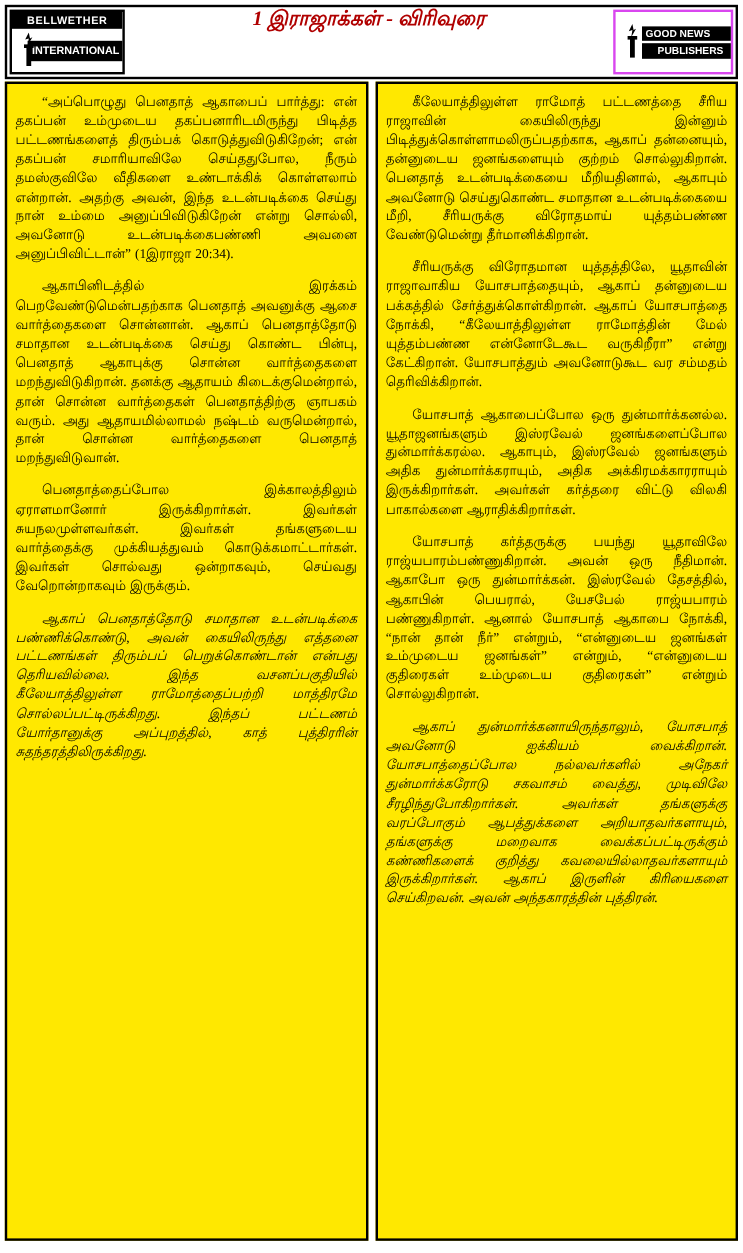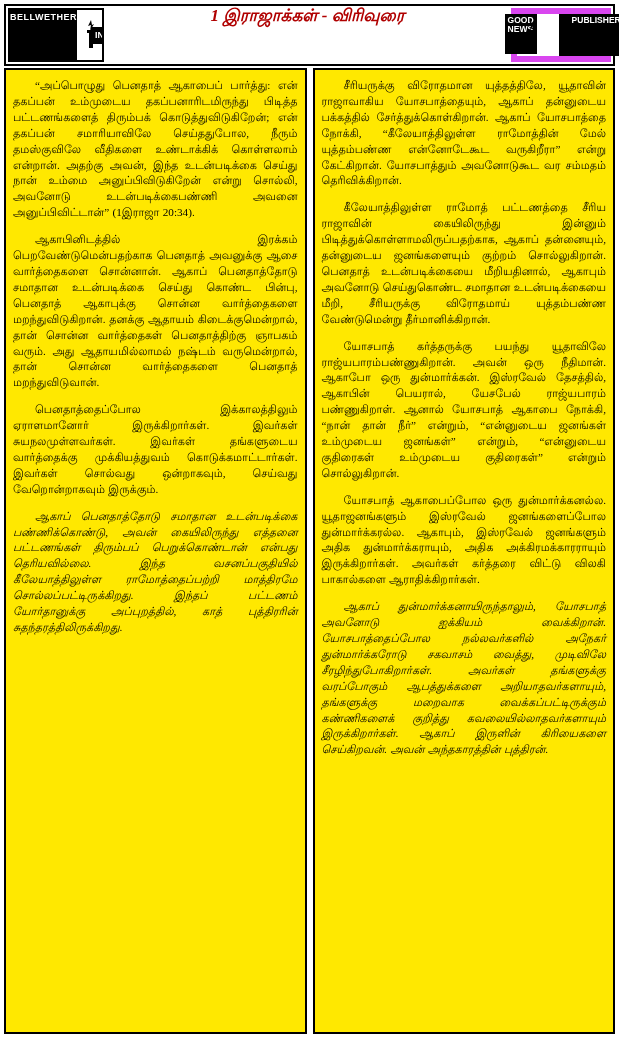--- a/index.html
+++ b/index.html
@@ -33,7 +33,7 @@
     margin: 2px;
     box-sizing: border-box;
     display: flex;
-    flex-direction: row;
+    flex-direction: column;
     background: #ffffff;
     overflow: hidden;
   }

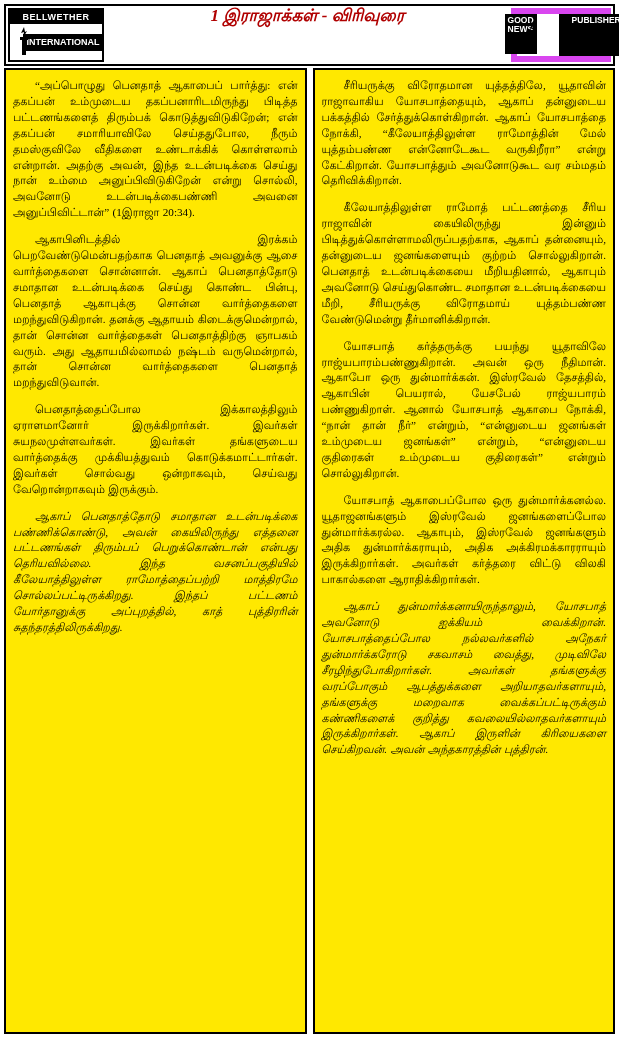--- a/index.html
+++ b/index.html
@@ -73,11 +73,11 @@
   }
   .logo-right {
     width: 100px;
-    border: 6px solid #d946ef;
+    border: 2px solid #d946ef;
     margin: 2px;
     box-sizing: border-box;
     display: flex;
-    flex-direction: row;
+    flex-direction: column;
     justify-content: center;
     position: relative;
     background: #ffffff;

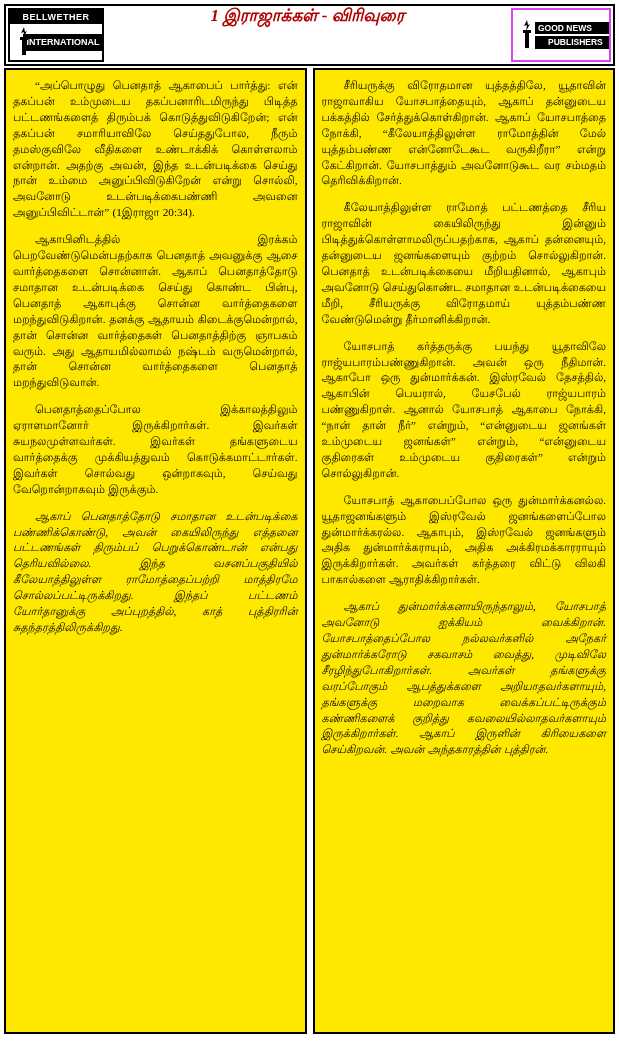--- a/index.html
+++ b/index.html
@@ -198,8 +198,8 @@
     </div>
 
     <div class="col">
+      <p class="para">கீலேயாத்திலுள்ள ராமோத் பட்டணத்தை சீரிய ராஜாவின் கையிலிருந்து இன்னும் பிடித்துக்கொள்ளாமலிருப்பதற்காக, ஆகாப் தன்னையும், தன்னுடைய ஜனங்களையும் குற்றம் சொல்லுகிறான். பெனதாத் உடன்படிக்கையை மீறியதினால், ஆகாபும் அவனோடு செய்துகொண்ட சமாதான உடன்படிக்கையை மீறி, சீரியருக்கு விரோதமாய் யுத்தம்பண்ண வேண்டுமென்று தீர்மானிக்கிறான்.</p>
       <p class="para">சீரியருக்கு விரோதமான யுத்தத்திலே, யூதாவின் ராஜாவாகிய யோசபாத்தையும், ஆகாப் தன்னுடைய பக்கத்தில் சேர்த்துக்கொள்கிறான். ஆகாப் யோசபாத்தை நோக்கி, “கீலேயாத்திலுள்ள ராமோத்தின் மேல் யுத்தம்பண்ண என்னோடேகூட வருகிறீரா” என்று கேட்கிறான். யோசபாத்தும் அவனோடுகூட வர சம்மதம் தெரிவிக்கிறான்.</p>
-      <p class="para">கீலேயாத்திலுள்ள ராமோத் பட்டணத்தை சீரிய ராஜாவின் கையிலிருந்து இன்னும் பிடித்துக்கொள்ளாமலிருப்பதற்காக, ஆகாப் தன்னையும், தன்னுடைய ஜனங்களையும் குற்றம் சொல்லுகிறான். பெனதாத் உடன்படிக்கையை மீறியதினால், ஆகாபும் அவனோடு செய்துகொண்ட சமாதான உடன்படிக்கையை மீறி, சீரியருக்கு விரோதமாய் யுத்தம்பண்ண வேண்டுமென்று தீர்மானிக்கிறான்.</p>
       <p class="para">யோசபாத் கர்த்தருக்கு பயந்து யூதாவிலே ராஜ்யபாரம்பண்ணுகிறான். அவன் ஒரு நீதிமான். ஆகாபோ ஒரு துன்மார்க்கன். இஸ்ரவேல் தேசத்தில், ஆகாபின் பெயரால், யேசபேல் ராஜ்யபாரம் பண்ணுகிறாள். ஆனால் யோசபாத் ஆகாபை நோக்கி, “நான் தான் நீர்” என்றும், “என்னுடைய ஜனங்கள் உம்முடைய ஜனங்கள்” என்றும், “என்னுடைய குதிரைகள் உம்முடைய குதிரைகள்” என்றும் சொல்லுகிறான்.</p>
       <p class="para">யோசபாத் ஆகாபைப்போல ஒரு துன்மார்க்கனல்ல. யூதாஜனங்களும் இஸ்ரவேல் ஜனங்களைப்போல துன்மார்க்கரல்ல. ஆகாபும், இஸ்ரவேல் ஜனங்களும் அதிக துன்மார்க்கராயும், அதிக அக்கிரமக்காரராயும் இருக்கிறார்கள். அவர்கள் கர்த்தரை விட்டு விலகி பாகால்களை ஆராதிக்கிறார்கள்.</p>
       <p class="para">ஆகாப் துன்மார்க்கனாயிருந்தாலும், யோசபாத் அவனோடு ஐக்கியம் வைக்கிறான். யோசபாத்தைப்போல நல்லவர்களில் அநேகர் துன்மார்க்கரோடு சகவாசம் வைத்து, முடிவிலே சீரழிந்துபோகிறார்கள். அவர்கள் தங்களுக்கு வரப்போகும் ஆபத்துக்களை அறியாதவர்களாயும், தங்களுக்கு மறைவாக வைக்கப்பட்டிருக்கும் கண்ணிகளைக் குறித்து கவலையில்லாதவர்களாயும் இருக்கிறார்கள். ஆகாப் இருளின் கிரியைகளை செய்கிறவன். அவன் அந்தகாரத்தின் புத்திரன்.</p>

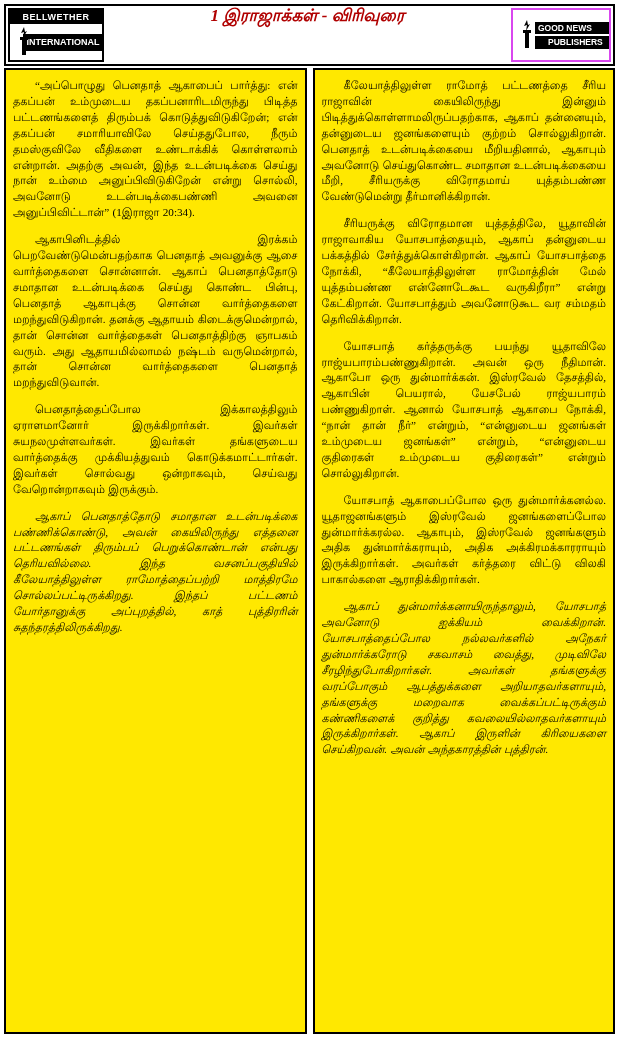--- a/index.html
+++ b/index.html
@@ -200,8 +200,8 @@
     <div class="col">
       <p class="para">கீலேயாத்திலுள்ள ராமோத் பட்டணத்தை சீரிய ராஜாவின் கையிலிருந்து இன்னும் பிடித்துக்கொள்ளாமலிருப்பதற்காக, ஆகாப் தன்னையும், தன்னுடைய ஜனங்களையும் குற்றம் சொல்லுகிறான். பெனதாத் உடன்படிக்கையை மீறியதினால், ஆகாபும் அவனோடு செய்துகொண்ட சமாதான உடன்படிக்கையை மீறி, சீரியருக்கு விரோதமாய் யுத்தம்பண்ண வேண்டுமென்று தீர்மானிக்கிறான்.</p>
       <p class="para">சீரியருக்கு விரோதமான யுத்தத்திலே, யூதாவின் ராஜாவாகிய யோசபாத்தையும், ஆகாப் தன்னுடைய பக்கத்தில் சேர்த்துக்கொள்கிறான். ஆகாப் யோசபாத்தை நோக்கி, “கீலேயாத்திலுள்ள ராமோத்தின் மேல் யுத்தம்பண்ண என்னோடேகூட வருகிறீரா” என்று கேட்கிறான். யோசபாத்தும் அவனோடுகூட வர சம்மதம் தெரிவிக்கிறான்.</p>
+      <p class="para">யோசபாத் ஆகாபைப்போல ஒரு துன்மார்க்கனல்ல. யூதாஜனங்களும் இஸ்ரவேல் ஜனங்களைப்போல துன்மார்க்கரல்ல. ஆகாபும், இஸ்ரவேல் ஜனங்களும் அதிக துன்மார்க்கராயும், அதிக அக்கிரமக்காரராயும் இருக்கிறார்கள். அவர்கள் கர்த்தரை விட்டு விலகி பாகால்களை ஆராதிக்கிறார்கள்.</p>
       <p class="para">யோசபாத் கர்த்தருக்கு பயந்து யூதாவிலே ராஜ்யபாரம்பண்ணுகிறான். அவன் ஒரு நீதிமான். ஆகாபோ ஒரு துன்மார்க்கன். இஸ்ரவேல் தேசத்தில், ஆகாபின் பெயரால், யேசபேல் ராஜ்யபாரம் பண்ணுகிறாள். ஆனால் யோசபாத் ஆகாபை நோக்கி, “நான் தான் நீர்” என்றும், “என்னுடைய ஜனங்கள் உம்முடைய ஜனங்கள்” என்றும், “என்னுடைய குதிரைகள் உம்முடைய குதிரைகள்” என்றும் சொல்லுகிறான்.</p>
-      <p class="para">யோசபாத் ஆகாபைப்போல ஒரு துன்மார்க்கனல்ல. யூதாஜனங்களும் இஸ்ரவேல் ஜனங்களைப்போல துன்மார்க்கரல்ல. ஆகாபும், இஸ்ரவேல் ஜனங்களும் அதிக துன்மார்க்கராயும், அதிக அக்கிரமக்காரராயும் இருக்கிறார்கள். அவர்கள் கர்த்தரை விட்டு விலகி பாகால்களை ஆராதிக்கிறார்கள்.</p>
       <p class="para">ஆகாப் துன்மார்க்கனாயிருந்தாலும், யோசபாத் அவனோடு ஐக்கியம் வைக்கிறான். யோசபாத்தைப்போல நல்லவர்களில் அநேகர் துன்மார்க்கரோடு சகவாசம் வைத்து, முடிவிலே சீரழிந்துபோகிறார்கள். அவர்கள் தங்களுக்கு வரப்போகும் ஆபத்துக்களை அறியாதவர்களாயும், தங்களுக்கு மறைவாக வைக்கப்பட்டிருக்கும் கண்ணிகளைக் குறித்து கவலையில்லாதவர்களாயும் இருக்கிறார்கள். ஆகாப் இருளின் கிரியைகளை செய்கிறவன். அவன் அந்தகாரத்தின் புத்திரன்.</p>
     </div>
 

